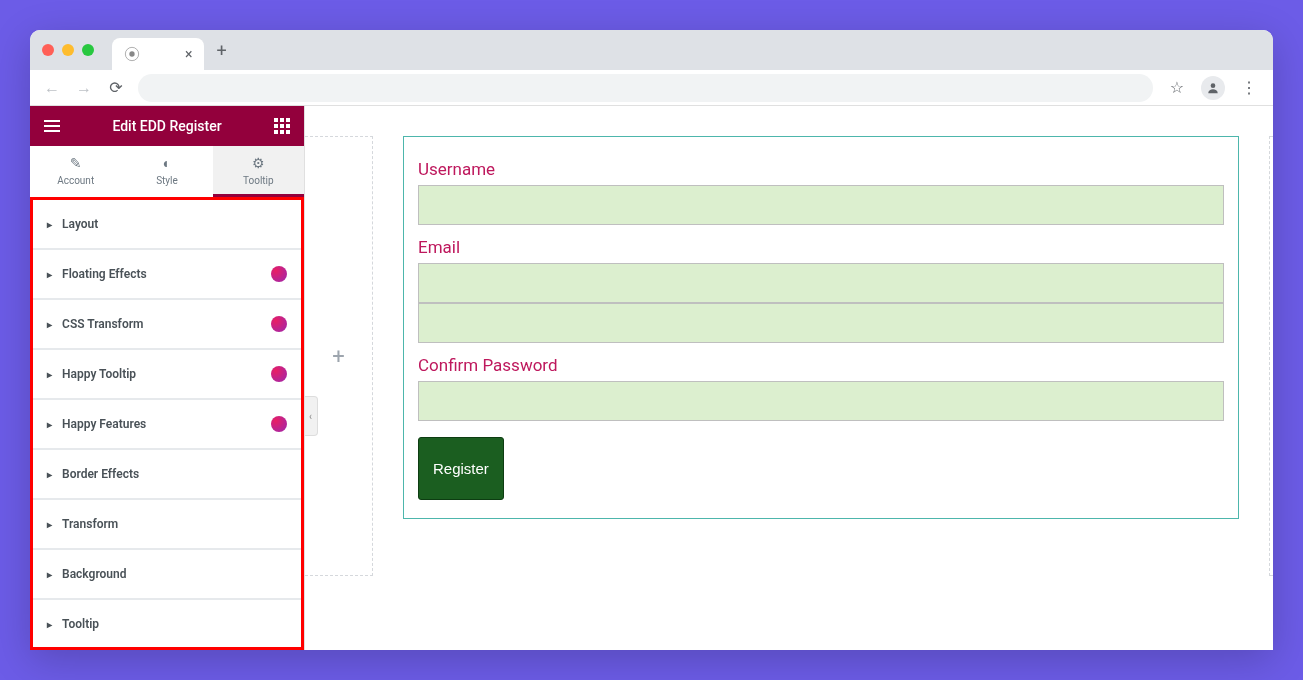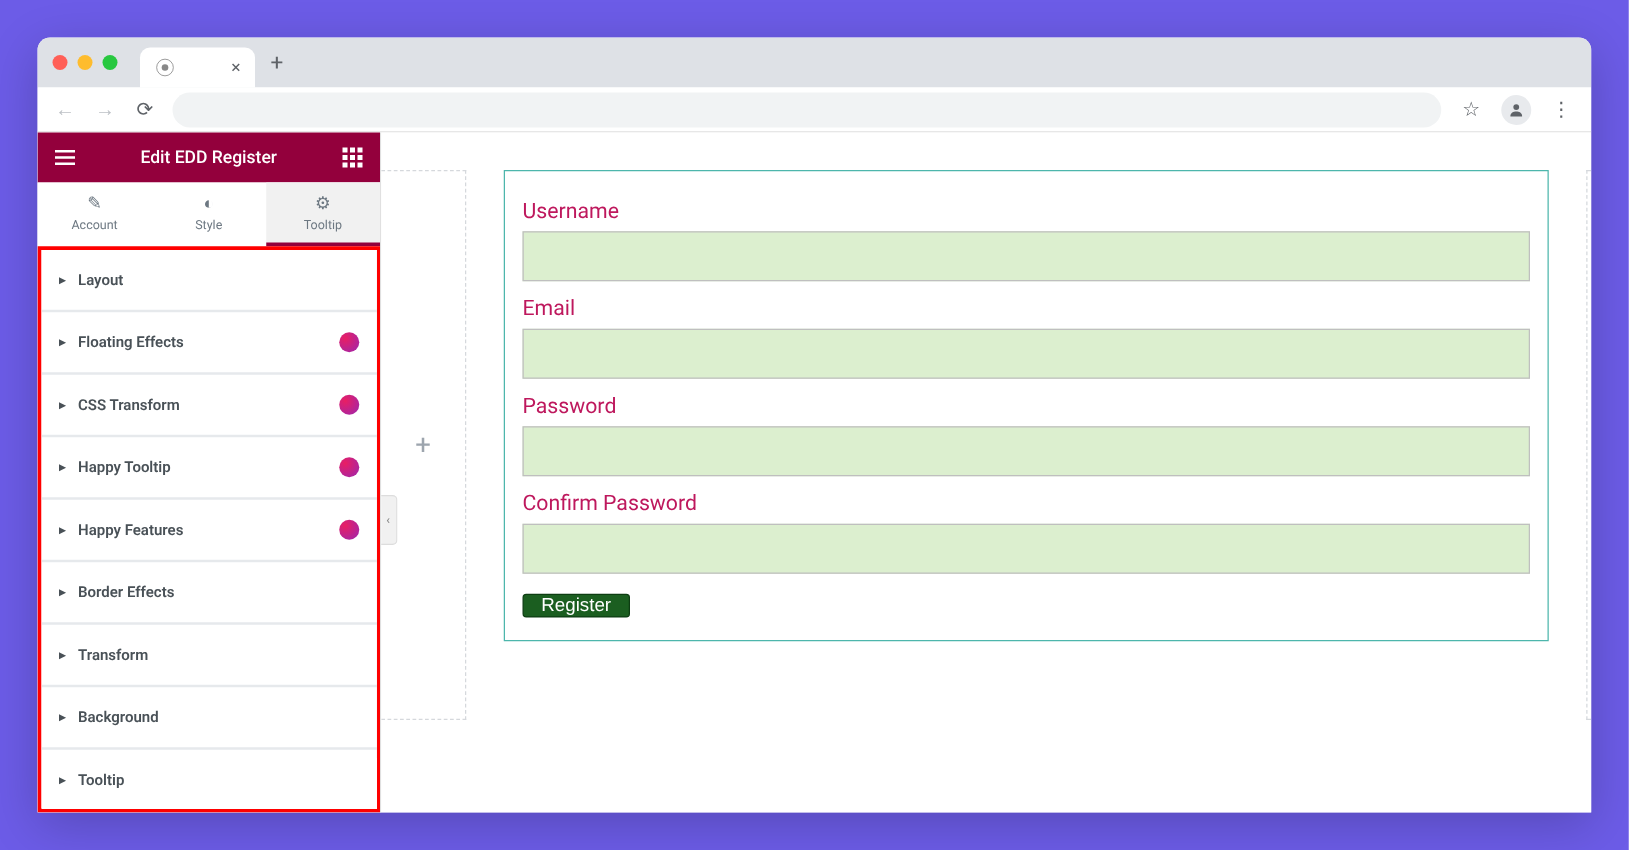--- a/index.html
+++ b/index.html
@@ -360,7 +360,6 @@
             <label class="form-label">Email</label>
             <input class="form-input" type="text" style="">
 
-            <label class="form-label">Password</label>
             <input class="form-input" type="password" style="">
 
             <label class="form-label">Confirm Password</label>

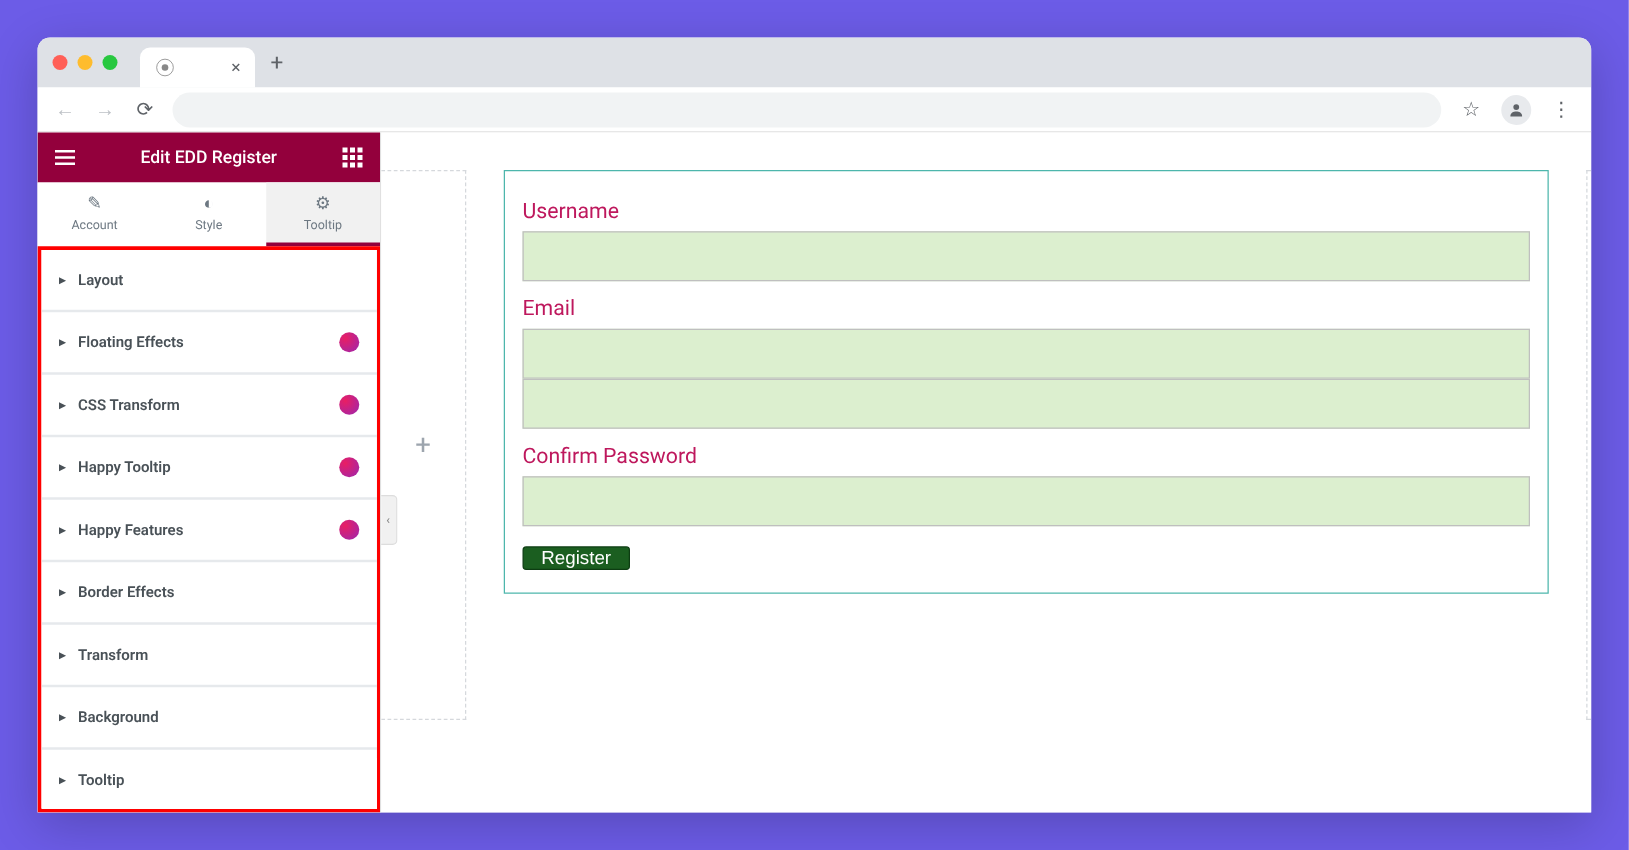--- a/index.html
+++ b/index.html
@@ -216,7 +216,7 @@
   background: #1B5E20;
   border: 1px solid #0d3d12;
   color: #fff;
-  padding: 0 14px;
+  padding: 22px 14px;
   font-size: 15px;
   border-radius: 3px;
   cursor: pointer;

